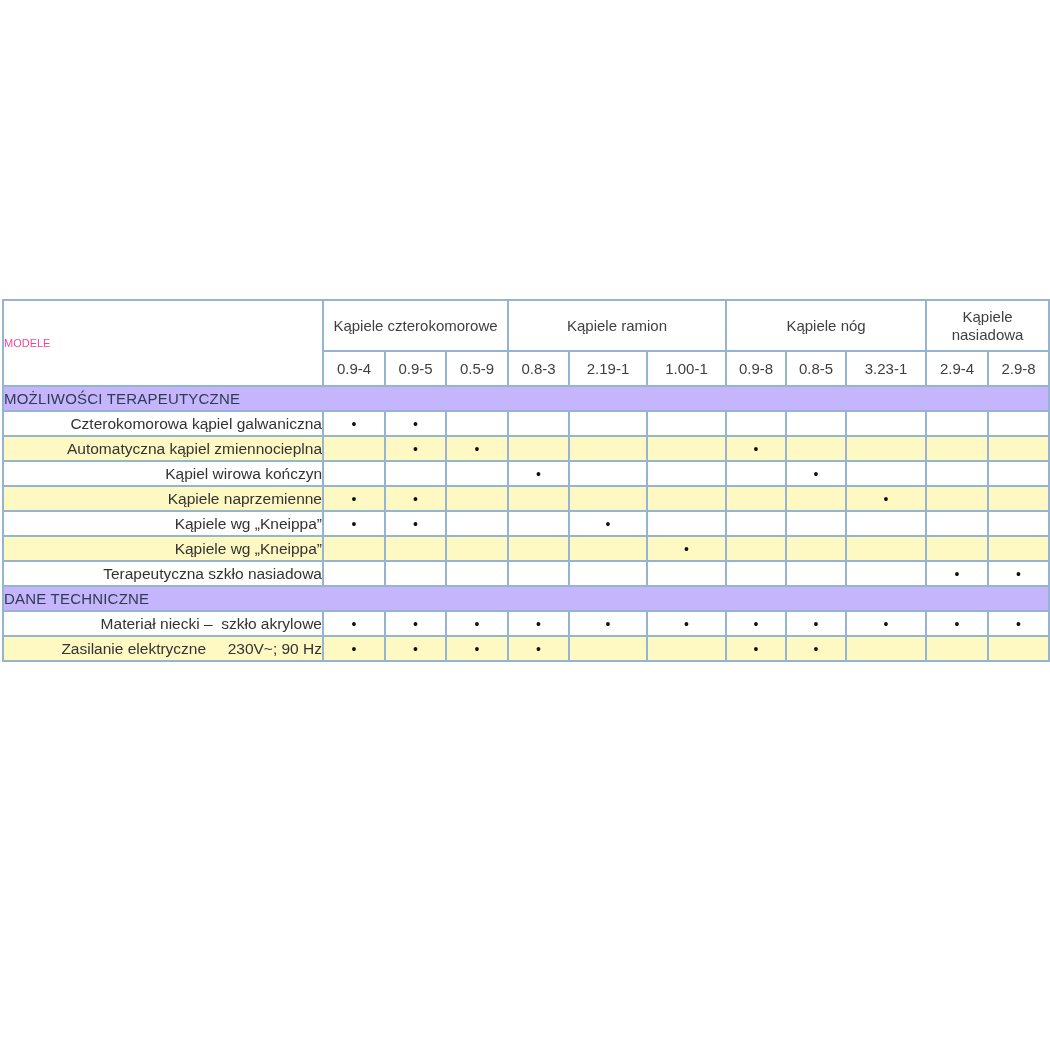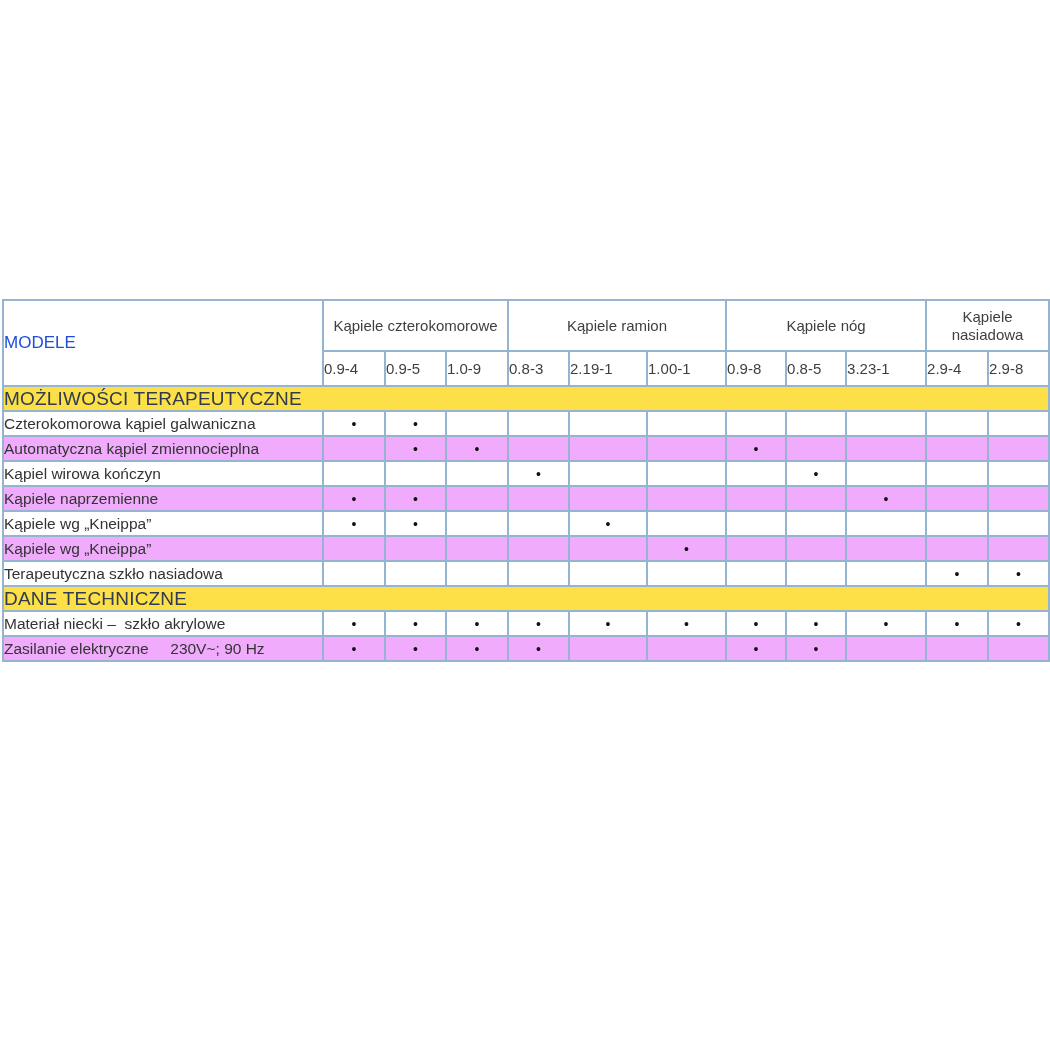--- a/index.html
+++ b/index.html
@@ -35,8 +35,8 @@
   td.corner {
     padding-left: 10px;
     vertical-align: middle;
-    font-size: 17px;
-    color: #1d4ed8;
+    font-size: 11px;
+    color: #ec4899;
     background: #ffffff;
   }
   tr.group-row td.group {

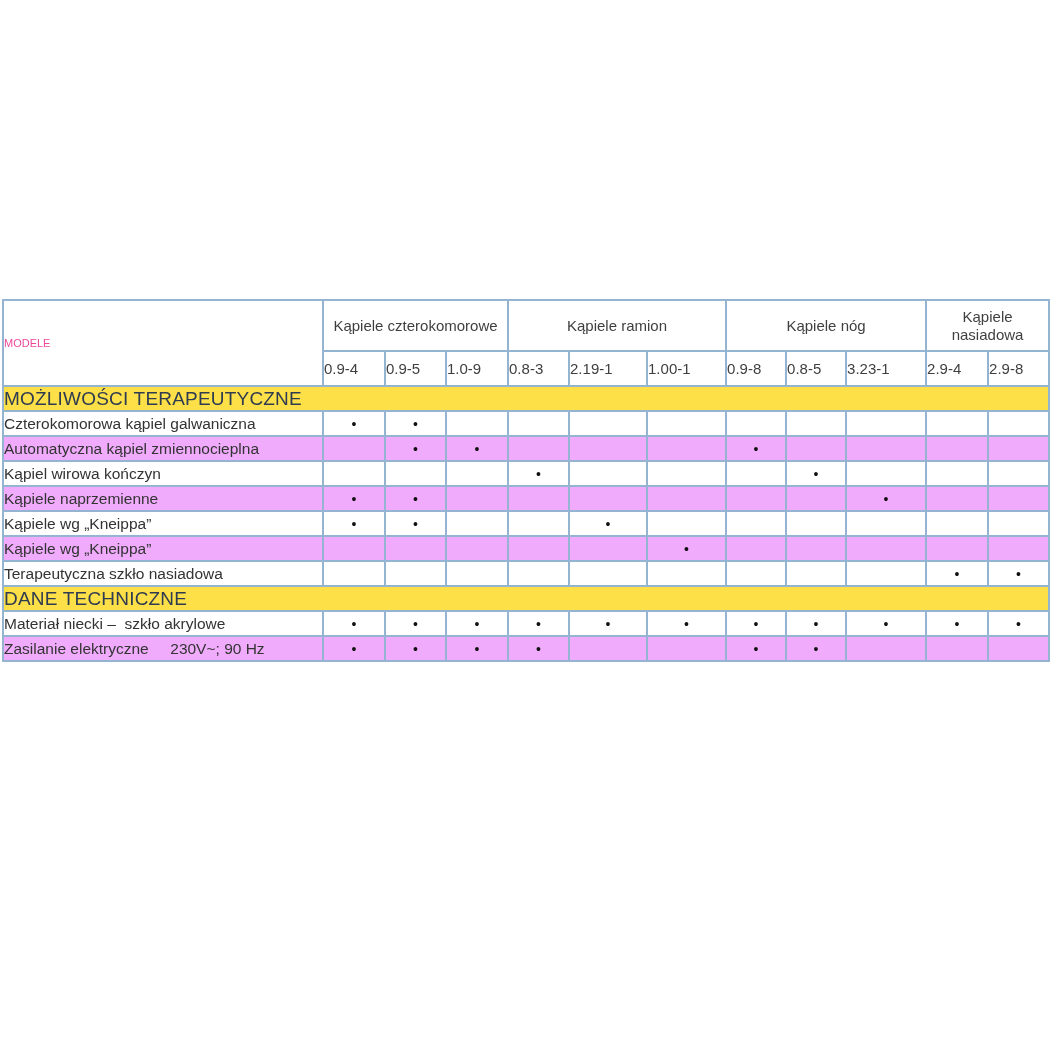--- a/index.html
+++ b/index.html
@@ -49,6 +49,7 @@
   }
   tr.codes-row td.code {
     height: 33px;
+    text-align: center;
     vertical-align: middle;
     background: #ffffff;
     color: #3f3f3f;

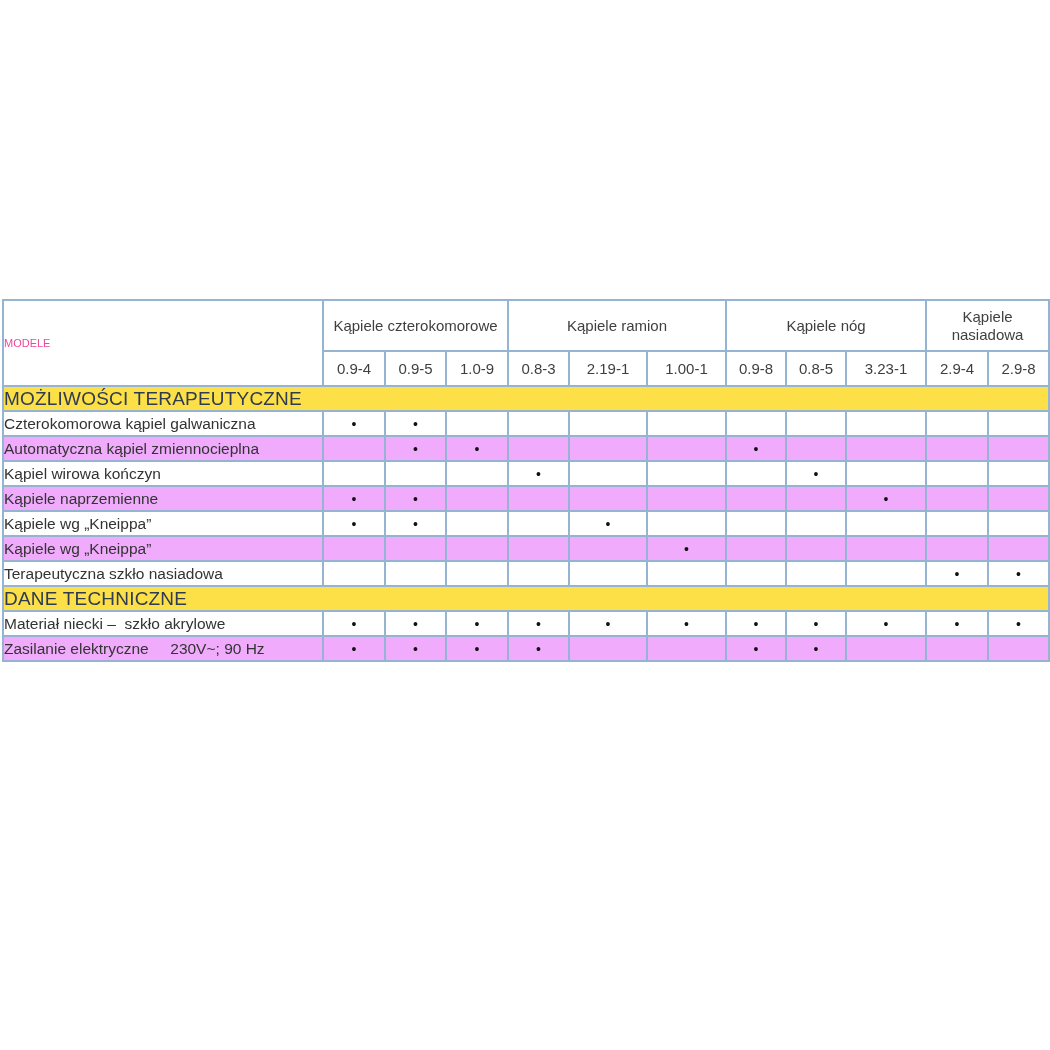--- a/index.html
+++ b/index.html
@@ -116,7 +116,7 @@
       <tr class="codes-row">
         <td class="code">0.9-4</td>
         <td class="code">0.9-5</td>
-        <td class="code">1.0-9</td>
+        <td class="code">0.5-9</td>
         <td class="code">0.8-3</td>
         <td class="code">2.19-1</td>
         <td class="code">1.00-1</td>

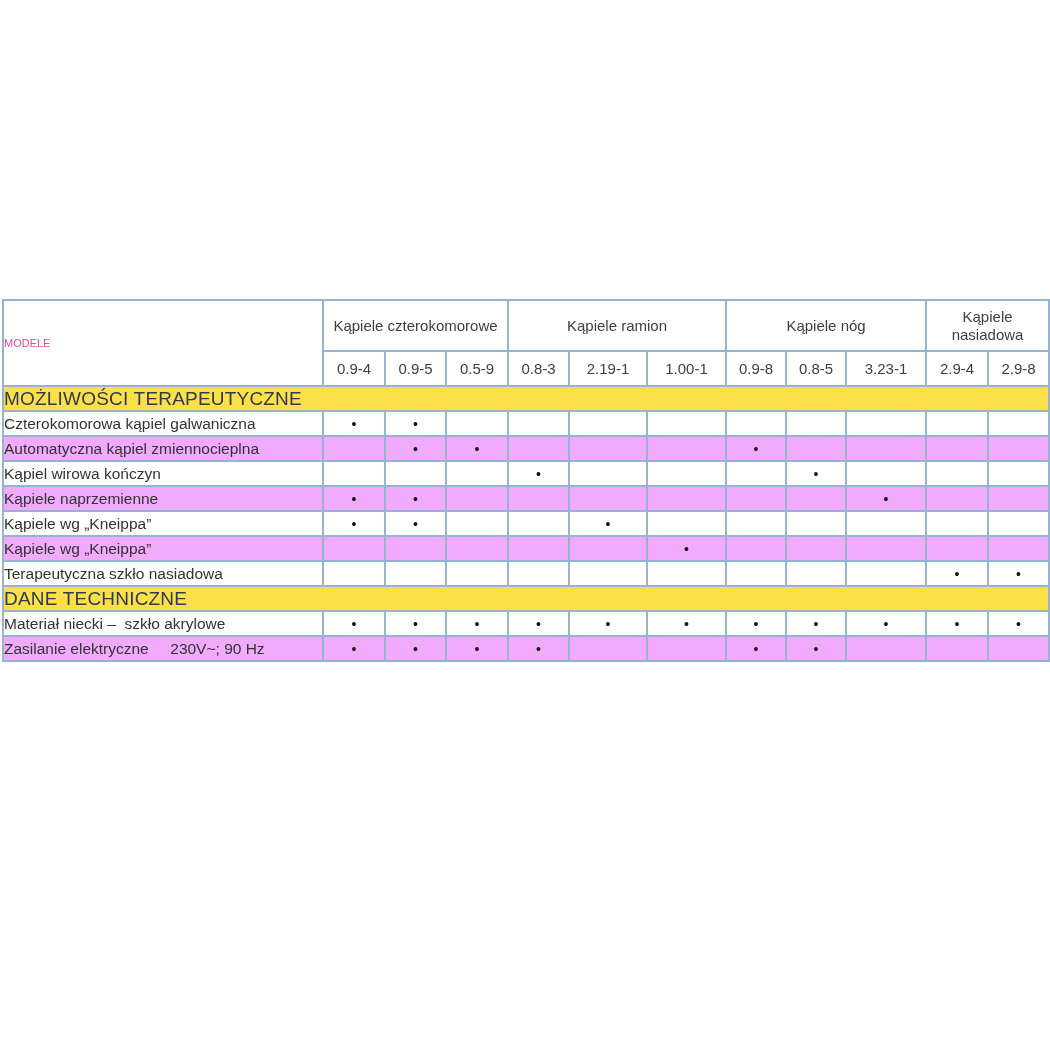--- a/index.html
+++ b/index.html
@@ -59,9 +59,9 @@
     height: 23px;
     padding-left: 10px;
     vertical-align: middle;
-    background: #fde047;
+    background: #c4b5fd;
     color: #2e3b50;
-    font-size: 19px;
+    font-size: 15px;
     letter-spacing: 0.2px;
   }
   

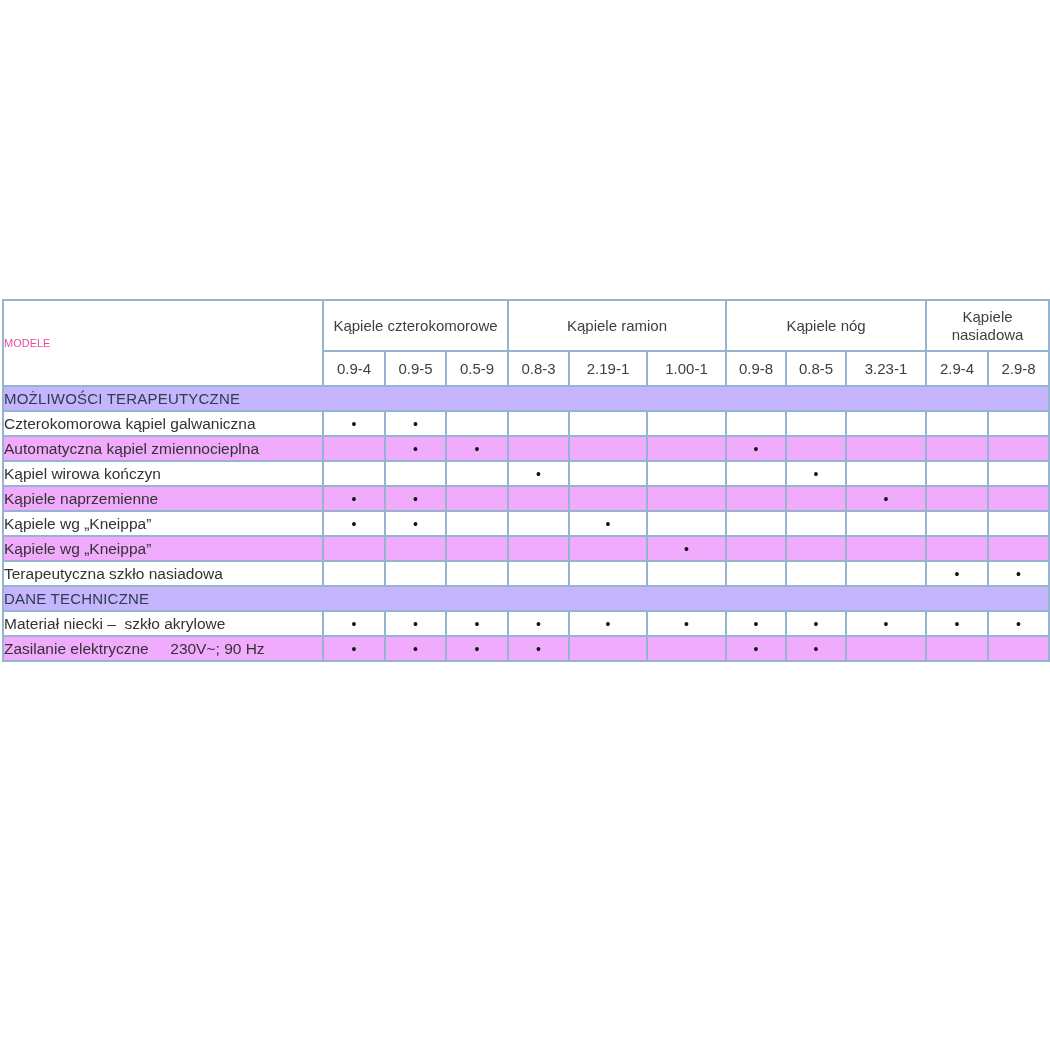--- a/index.html
+++ b/index.html
@@ -78,6 +78,7 @@
     white-space: pre-wrap;
     font-size: 15.5px;
     color: #333333;
+    text-align: right;
   }
   td.dot-cell {
     text-align: center;

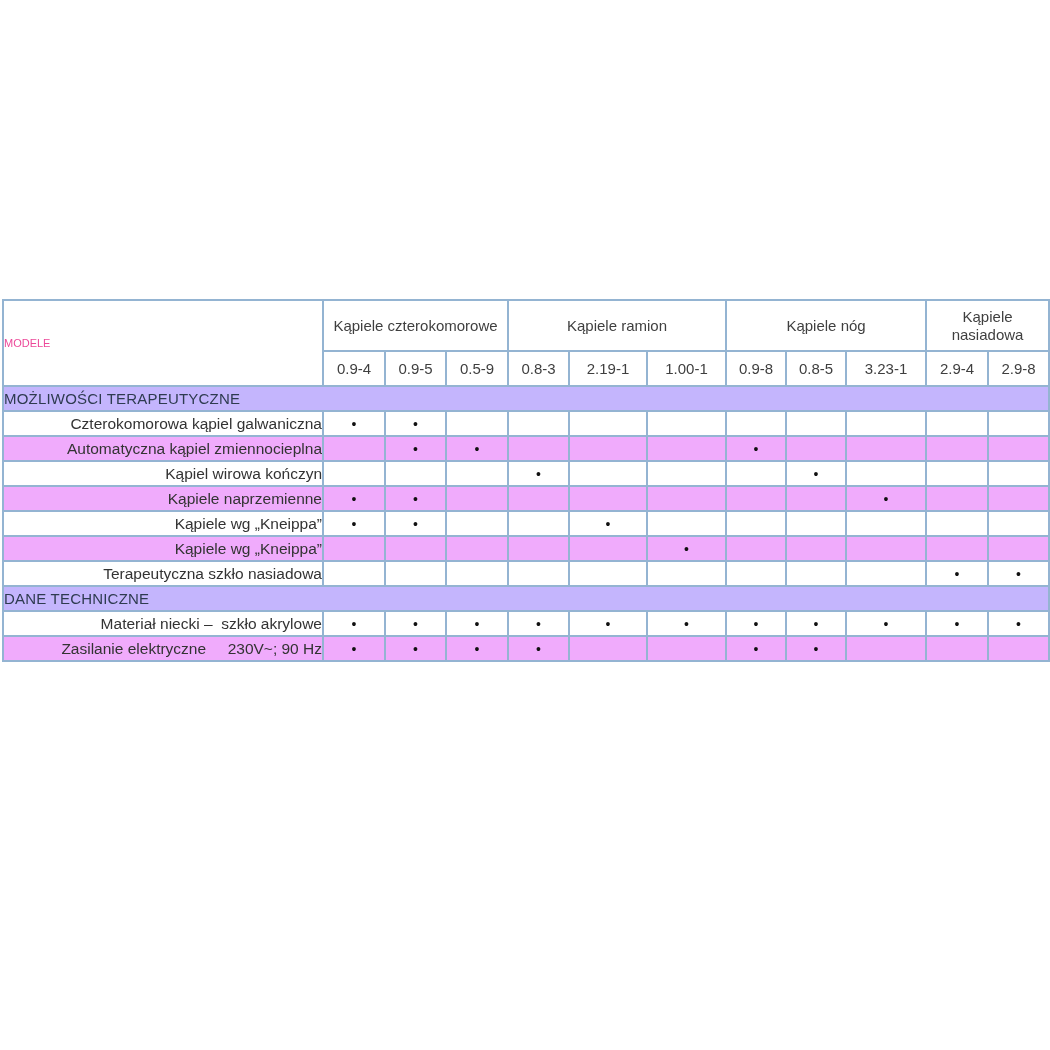--- a/index.html
+++ b/index.html
@@ -71,7 +71,7 @@
     background: #ffffff;
   }
   tr.data-row.alt td {
-    background: #f0abfc;
+    background: #fef9c3;
   }
   td.row-label {
     padding-left: 10px;

